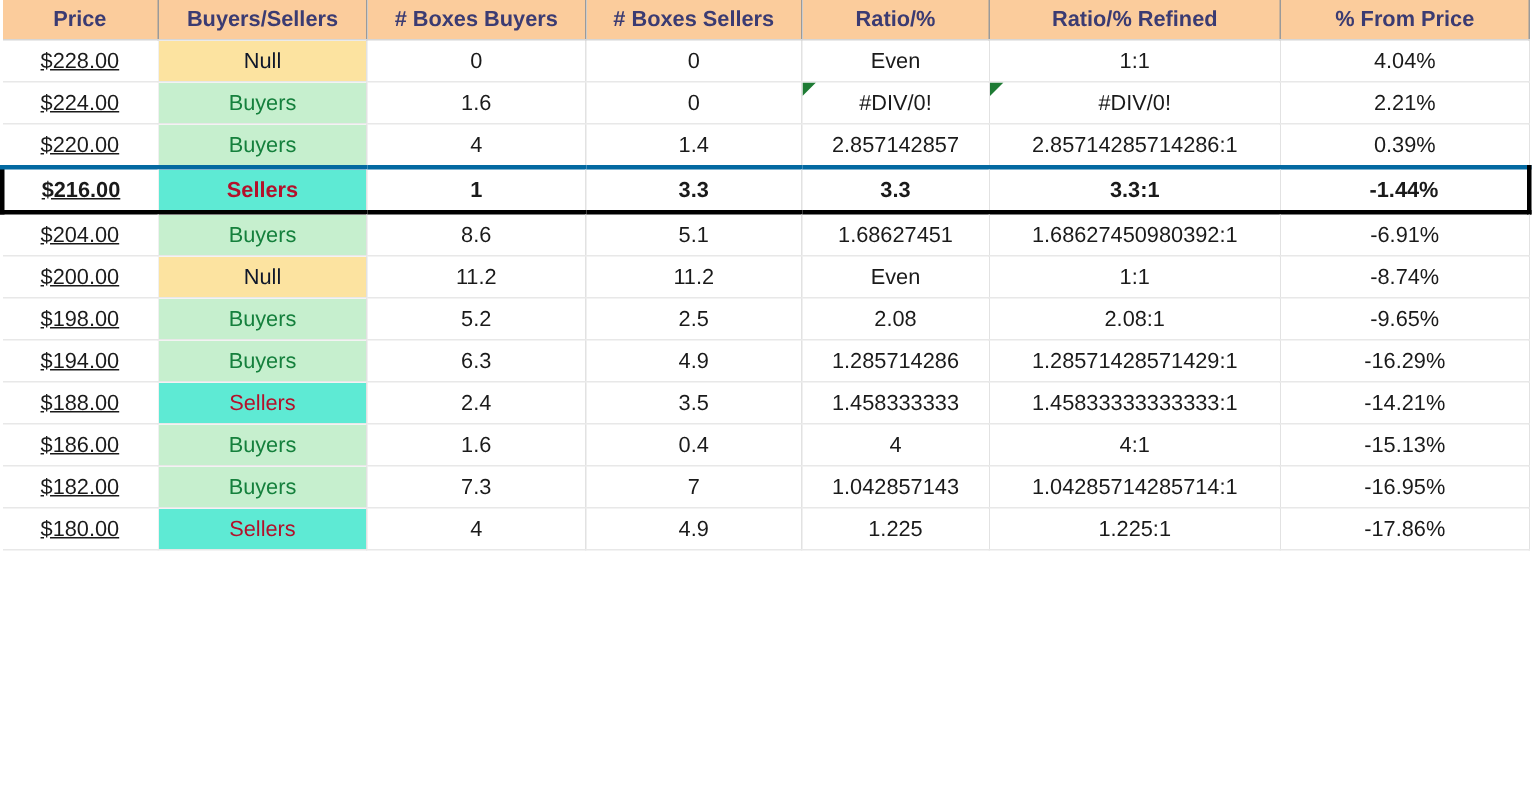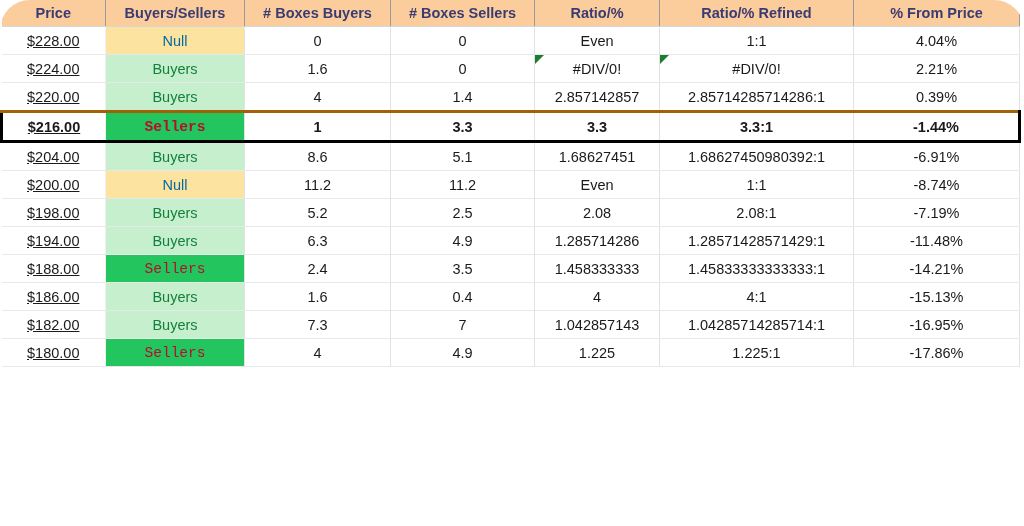--- a/index.html
+++ b/index.html
@@ -19,7 +19,6 @@
     height: 526px;
     position: relative;
     overflow: hidden;
-    border-radius: 30px;
   }
   table.grid {
     border-collapse: collapse;

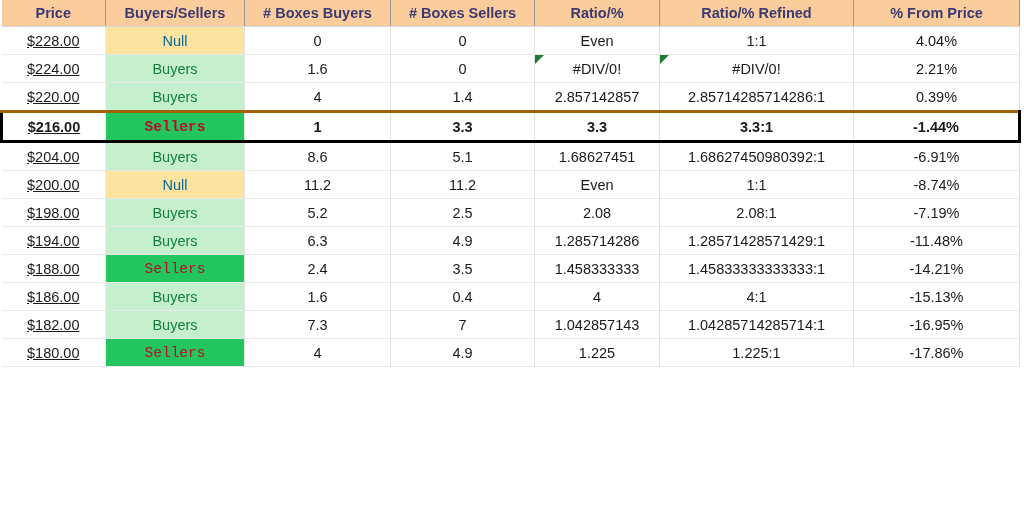--- a/index.html
+++ b/index.html
@@ -67,7 +67,7 @@
   tbody td.price { border-right: 1px solid #f0f0f0; text-decoration: underline; }
 
   
-  td.sent-null   { background: #FCE3A0; color: #0369a1; }
+  td.sent-null   { background: #FCE3A0; color: #0f172a; }
   td.sent-buy    { background: #C6EFCE; color: #15803d; }
   td.sent-sell   { background: #22c55e; color: #B3112B; font-family: Liberation Mono, monospace; }
 

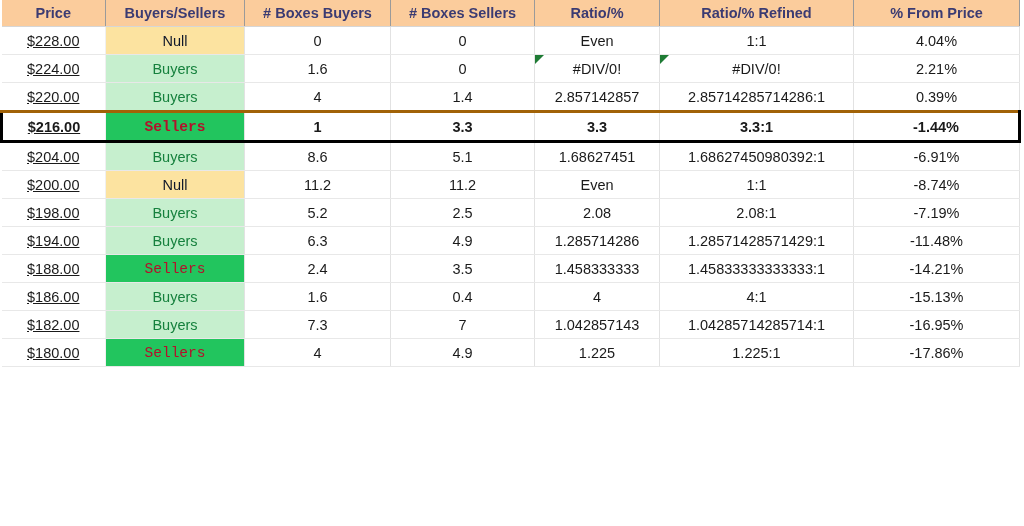--- a/index.html
+++ b/index.html
@@ -74,7 +74,7 @@
   
   tr.focus-row td {
     font-weight: bold;
-    border-top: 3px solid #a16207;
+    border-top: 3px solid #0369a1;
     border-bottom: 3px solid #000000;
   }
   tr.focus-row td:first-child { border-left: 3px solid #000000; }

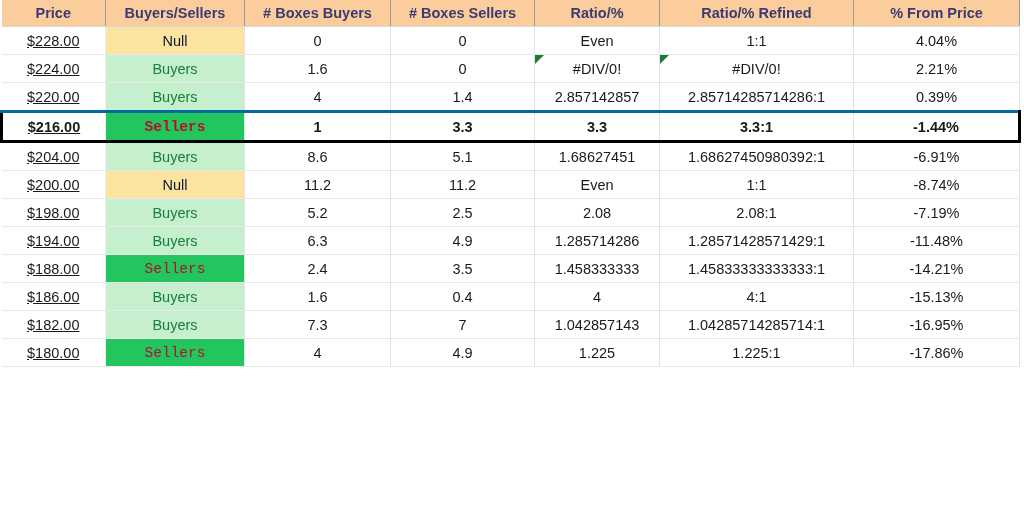--- a/index.html
+++ b/index.html
@@ -69,7 +69,7 @@
   
   td.sent-null   { background: #FCE3A0; color: #0f172a; }
   td.sent-buy    { background: #C6EFCE; color: #15803d; }
-  td.sent-sell   { background: #22c55e; color: #B3112B; font-family: Liberation Mono, monospace; }
+  td.sent-sell   { background: #5eead4; color: #B3112B; }
 
   
   tr.focus-row td {

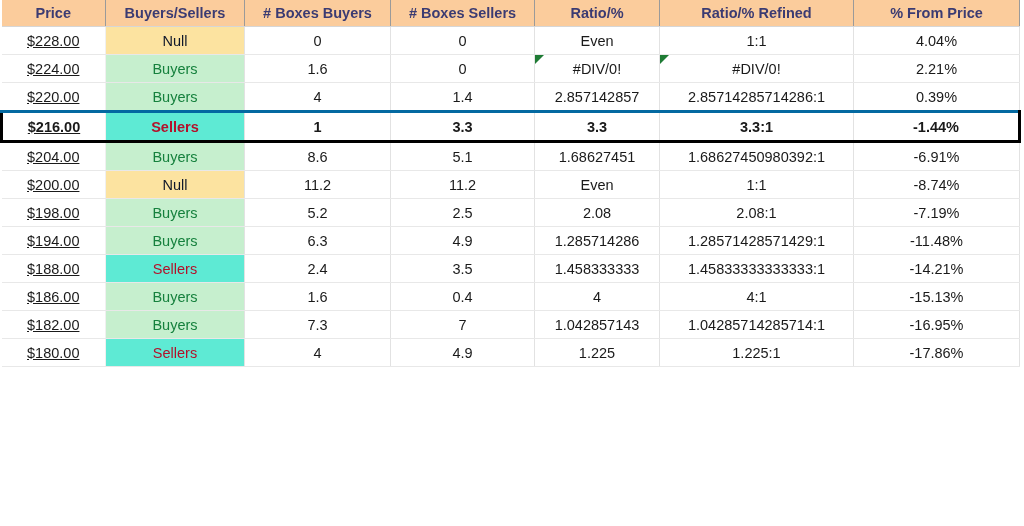--- a/index.html
+++ b/index.html
@@ -279,7 +279,7 @@
             <span class="cellval">2.08:1</span>
           </td>
           <td>
-            <span class="cellval">-7.19%</span>
+            <span class="cellval">-9.65%</span>
           </td>
         </tr>
         <tr>

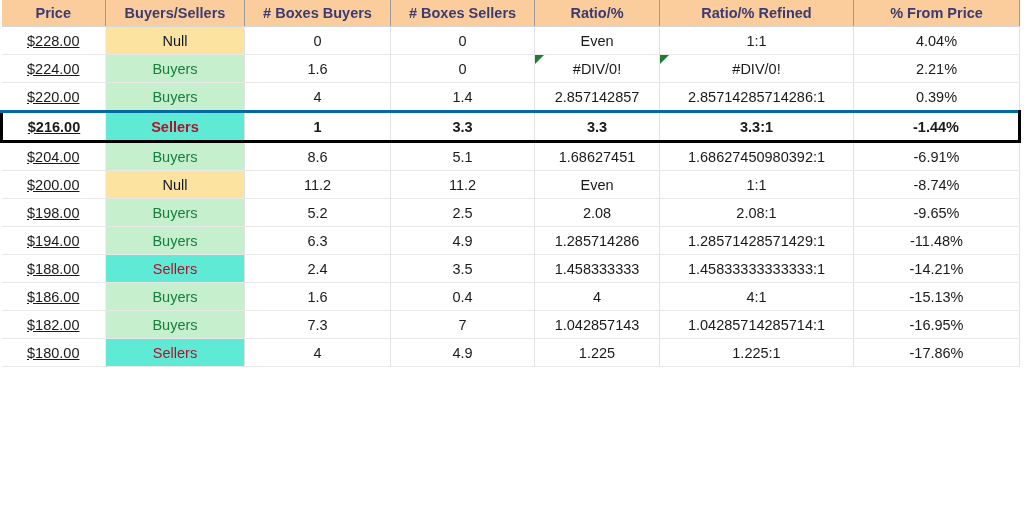--- a/index.html
+++ b/index.html
@@ -302,7 +302,7 @@
             <span class="cellval">1.28571428571429:1</span>
           </td>
           <td>
-            <span class="cellval">-11.48%</span>
+            <span class="cellval">-16.29%</span>
           </td>
         </tr>
         <tr>

